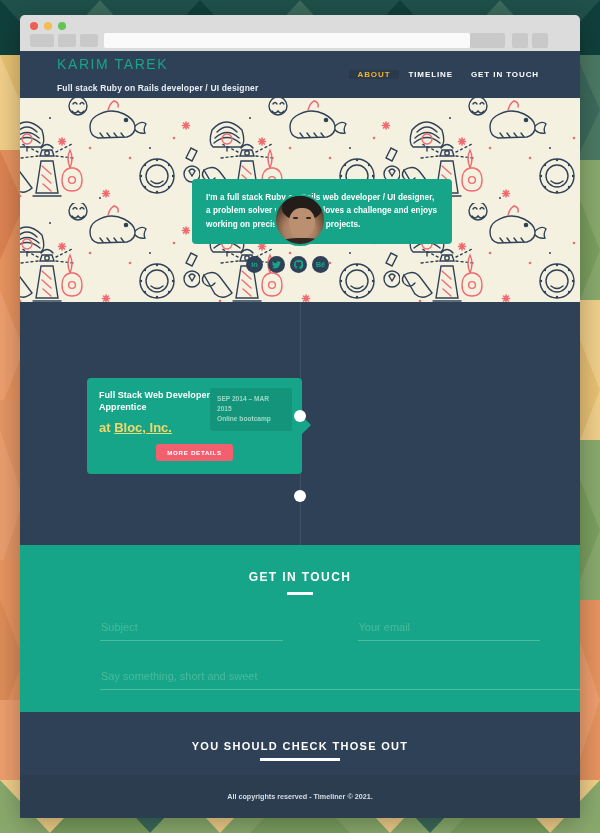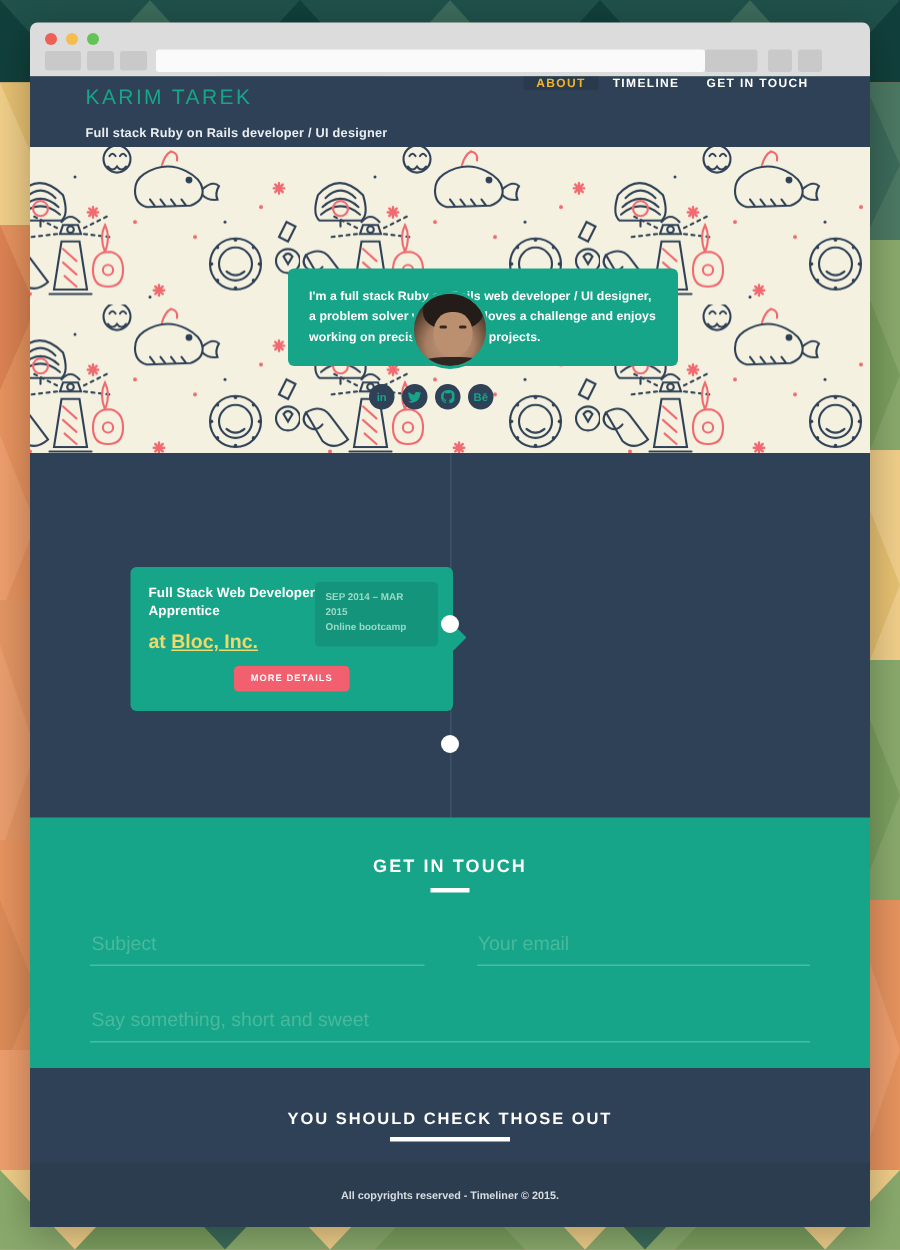--- a/index.html
+++ b/index.html
@@ -66,7 +66,7 @@
     color: #e9eef2; font-size: 8.5px; font-weight: bold;
     letter-spacing: 0.15px; margin-top: 11px;
   }
-  #main-nav { position: absolute; right: 32px; top: 0; height: 47px; display: flex; align-items: flex-start; }
+  #main-nav { position: absolute; right: 32px; top: 0; height: 47px; display: flex; align-items: center; }
   .nav-item {
     display: flex; align-items: center; padding: 0 9px;
     font-size: 8px; font-weight: bold; letter-spacing: 0.9px;

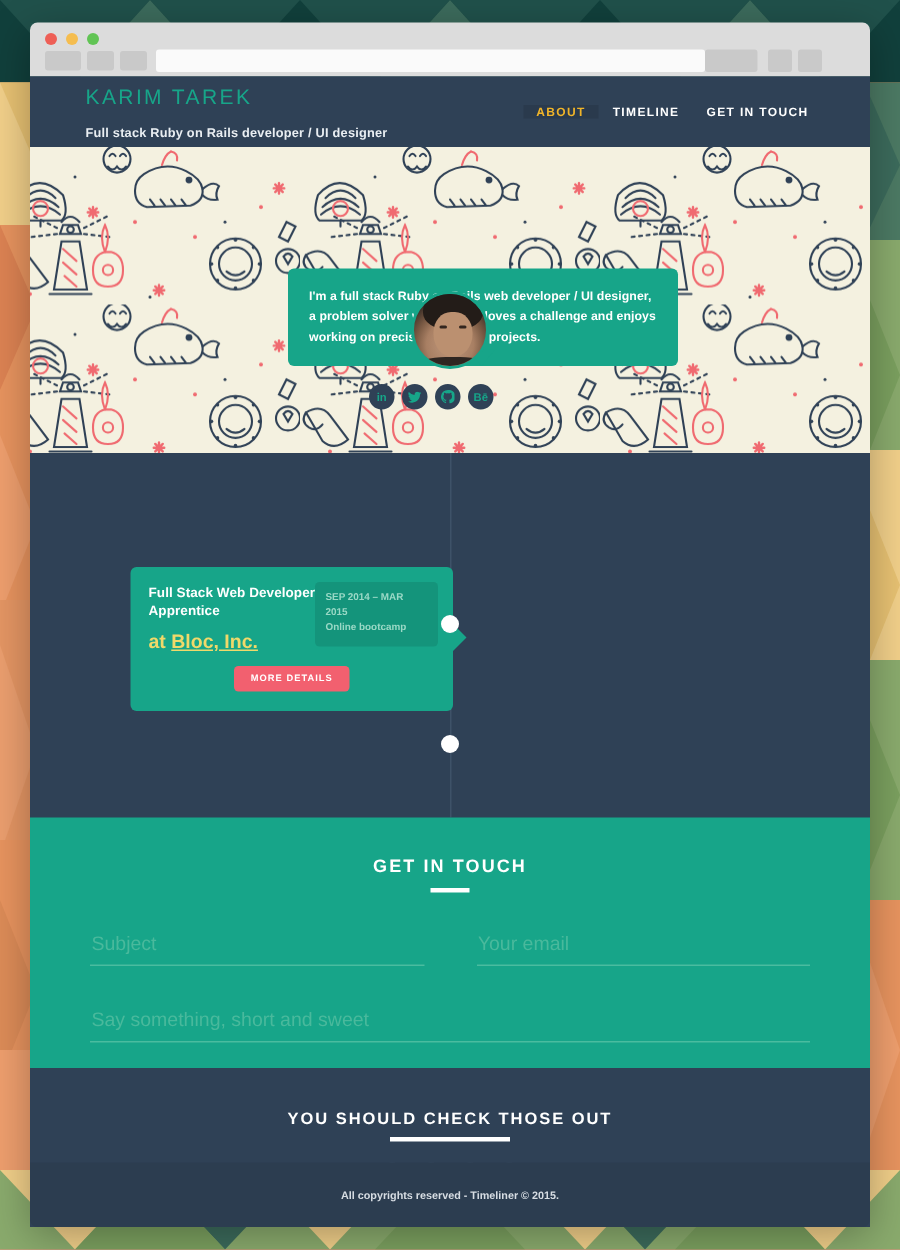--- a/index.html
+++ b/index.html
@@ -204,7 +204,7 @@
     flex: 1; border: none; border-bottom: 1.2px solid #4abc9f;
     background: transparent; padding: 3px 1px 7px 1px;
     font-family: "Liberation Sans", sans-serif;
-    font-size: 13px; color: #ffffff; outline: none;
+    font-size: 11px; color: #ffffff; outline: none; margin-left: 40px;
   }
   .field::placeholder { color: #49b99c; }
   #field-message-row { padding: 0 40px; margin-top: 25px; }

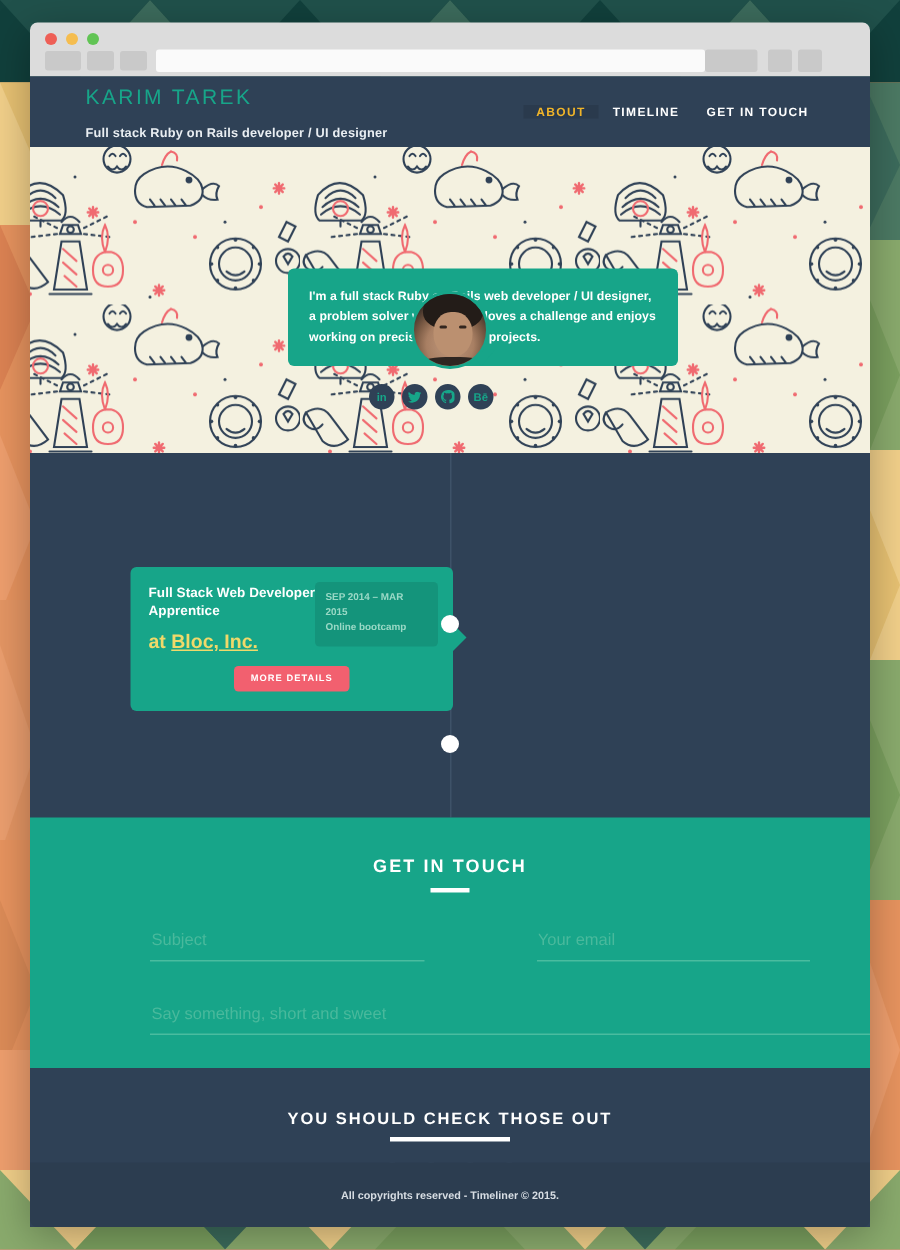--- a/index.html
+++ b/index.html
@@ -502,7 +502,7 @@
         <span class="footer-chip">Bē</span>
       </div>
       <div id="footer-bar">
-        <span id="copyright">All copyrights reserved - Timeliner © 2015.</span>
+        <span id="copyright">All copyrights reserved - Timeliner © 2021.</span>
       </div>
     </footer>
 

